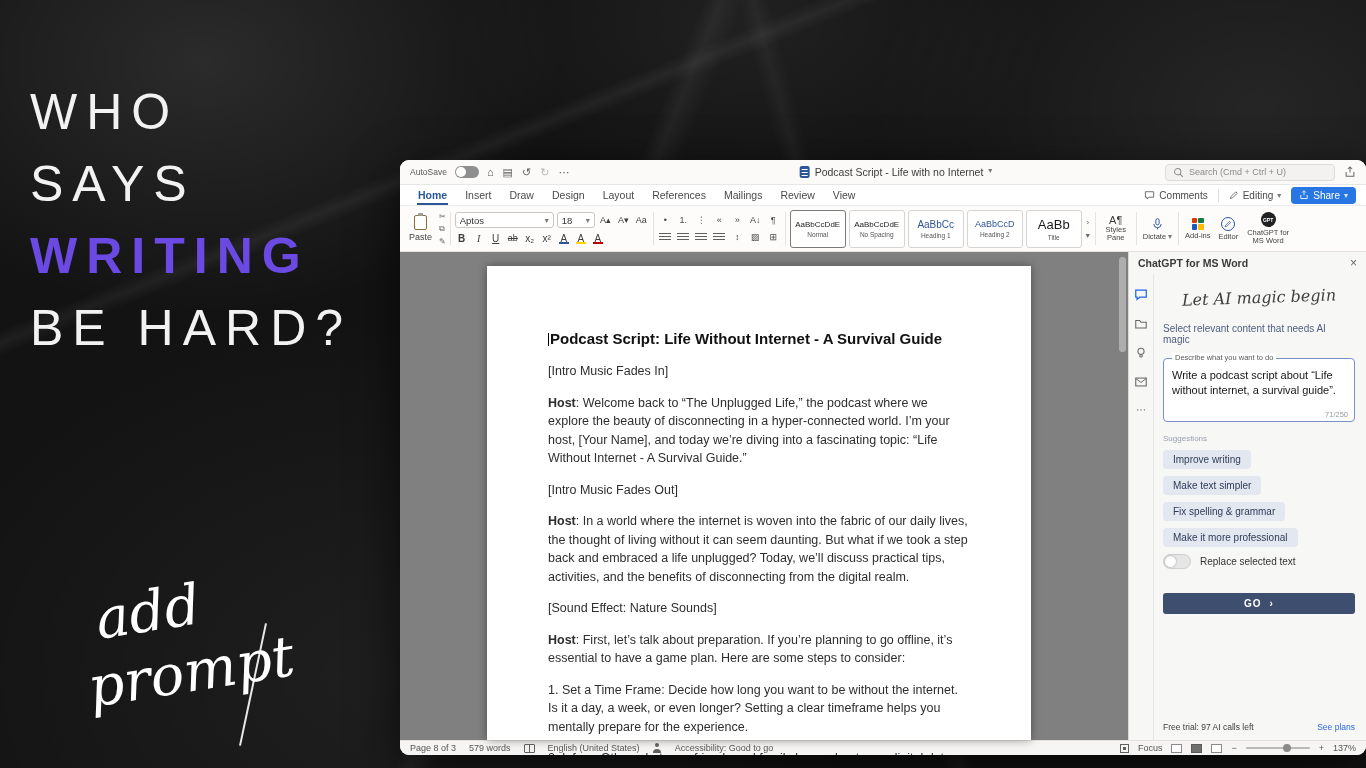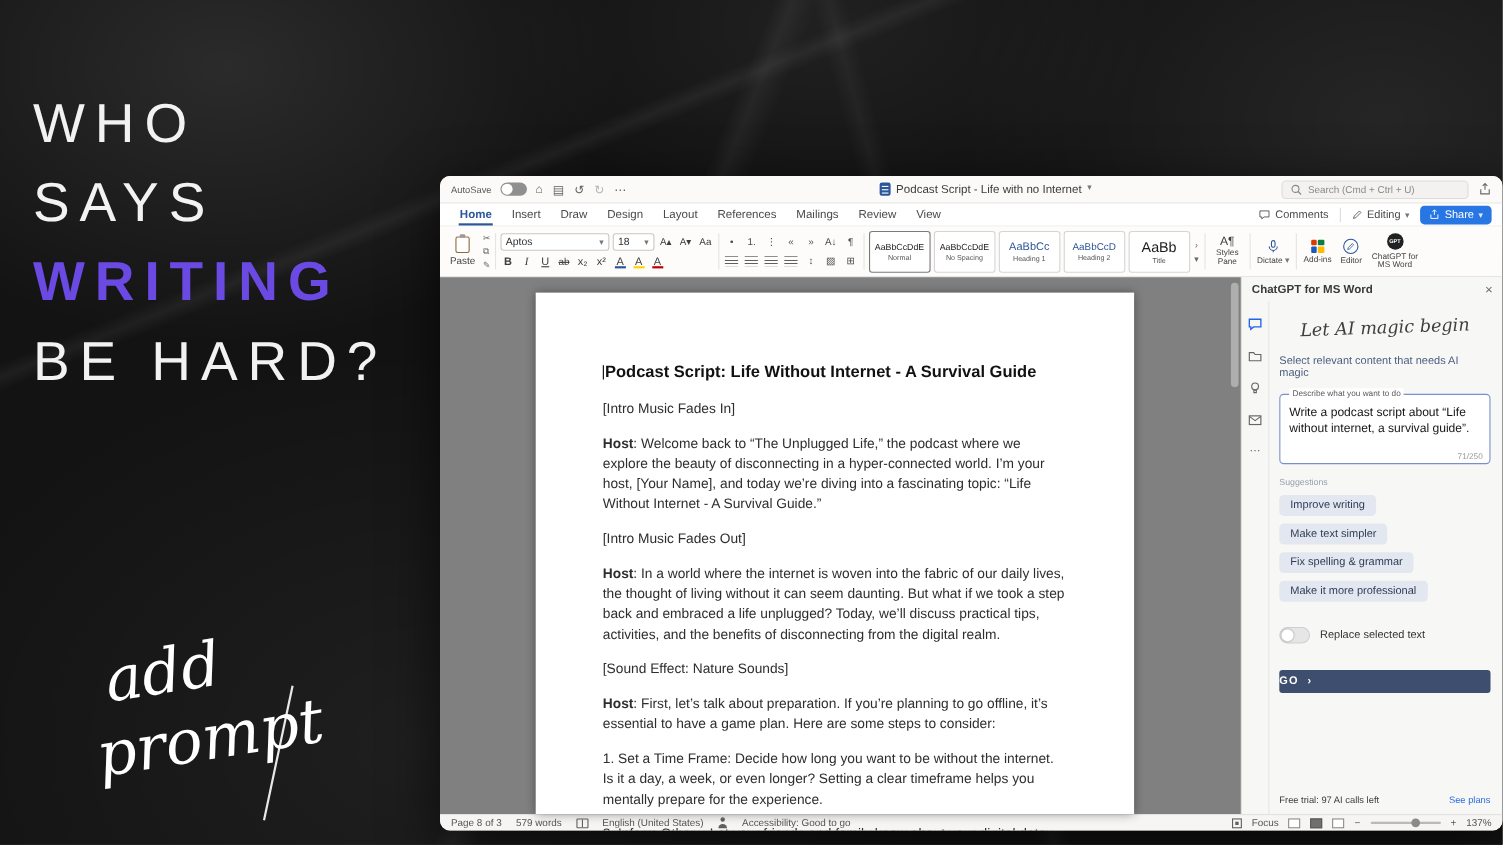--- a/index.html
+++ b/index.html
@@ -152,7 +152,7 @@
   .sugg-label { font-size:8px; color:#98a0ae; margin:12px 0 7px; }
   .pill { align-self:flex-start; background:#e3e7f0; border-radius:4px; padding:4px 10px;
     font-size:10px; color:#2e3c57; margin-bottom:7px; white-space:nowrap; }
-  .toggle-row { display:flex; align-items:center; gap:9px; margin-top:16px; font-size:10px; color:#333; }
+  .toggle-row { display:flex; align-items:center; gap:9px; font-size:10px; color:#333; }
   .sw { width:28px; height:15px; border-radius:8px; background:#e6e6e6; border:1px solid #cfcfcf; position:relative; }
   .sw .knob { position:absolute; left:1px; top:1px; width:11px; height:11px; border-radius:50%;
     background:#fff; box-shadow:0 0 2px rgba(0,0,0,.4); }

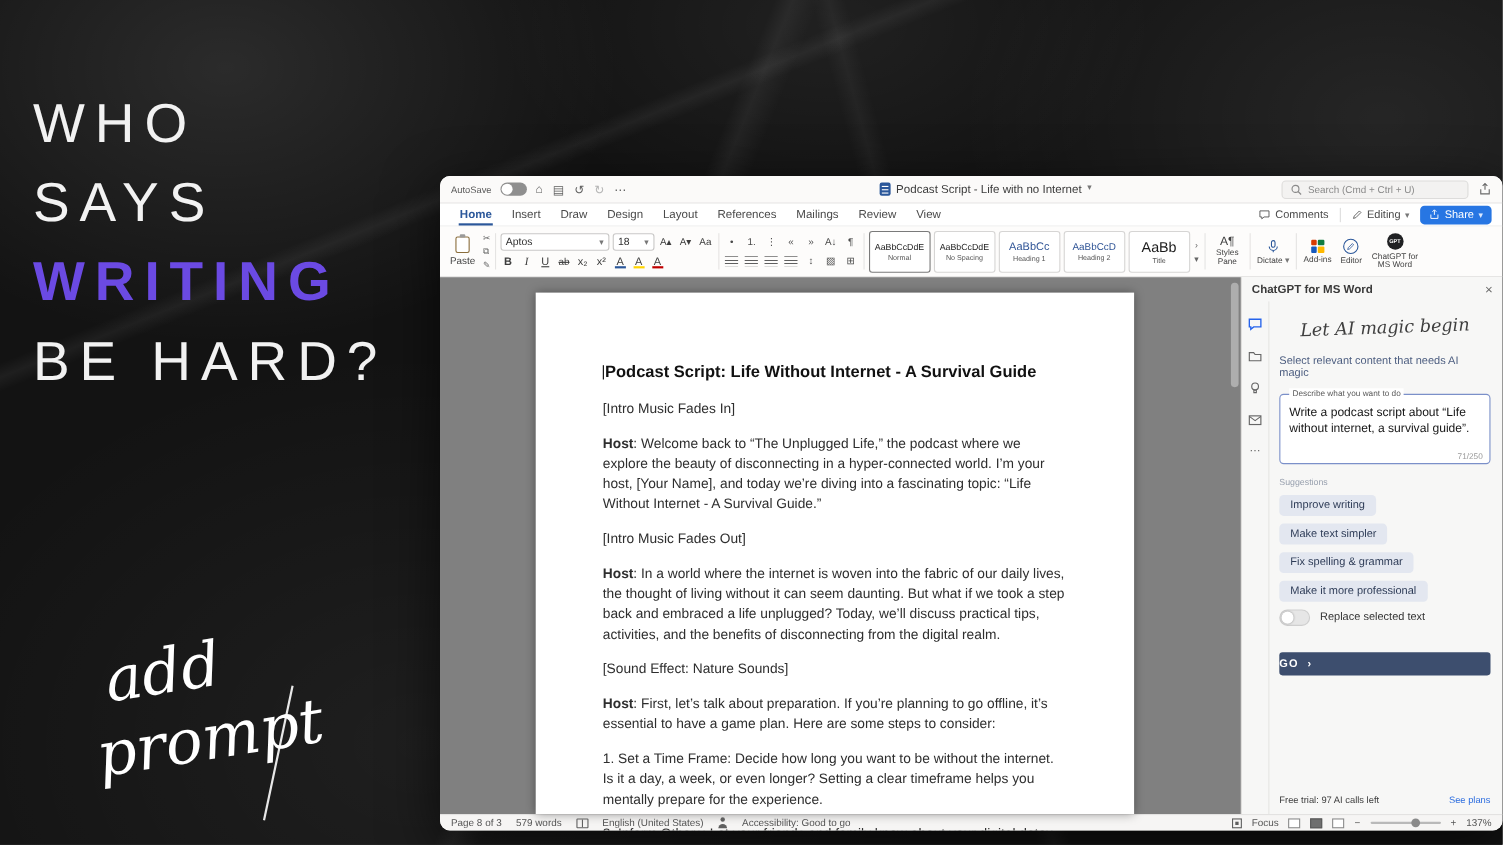--- a/index.html
+++ b/index.html
@@ -157,7 +157,7 @@
   .sw .knob { position:absolute; left:1px; top:1px; width:11px; height:11px; border-radius:50%;
     background:#fff; box-shadow:0 0 2px rgba(0,0,0,.4); }
   .go { margin-top:24px; height:21px; background:var(--go-navy,#3d4e6e); border-radius:3px; color:#fff;
-    display:flex; align-items:center; gap:8px; font-size:10px; font-weight:700;
+    display:flex; align-items:center; justify-content:center; gap:8px; font-size:10px; font-weight:700;
     letter-spacing:1px; }
   .panel-footer { margin-top:auto; display:flex; justify-content:space-between; align-items:center;
     font-size:8.5px; color:#3c3c3c; padding-top:8px; }

